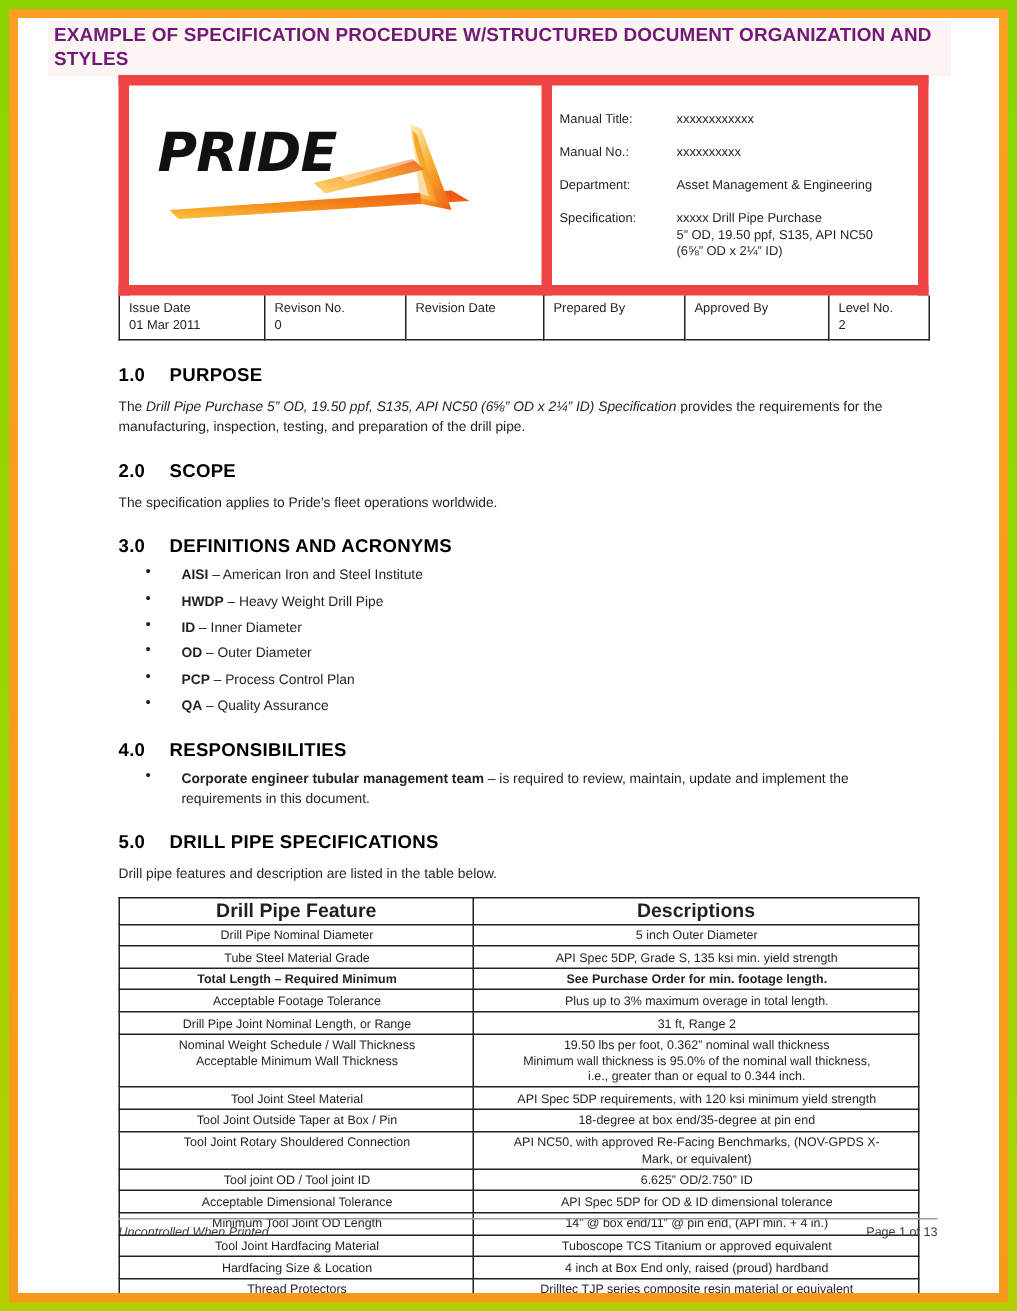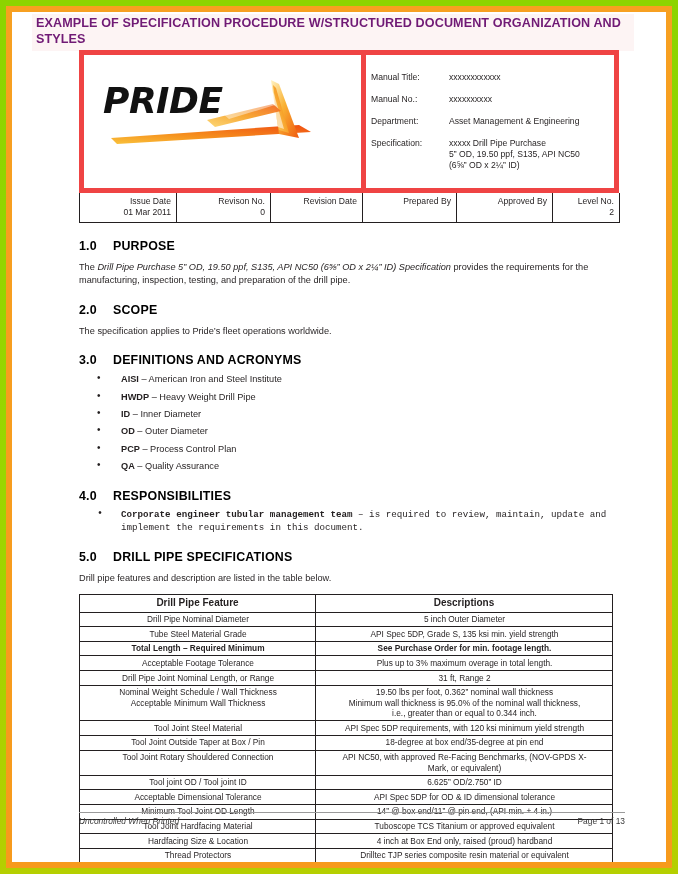--- a/index.html
+++ b/index.html
@@ -65,7 +65,7 @@
     table-layout: fixed;
   }
   table.hdr td {
-    border: 5px solid #ef4444;
+    border: 7px solid #ef4444;
     vertical-align: top;
     font-size: 8.6px;
     line-height: 11.4px;

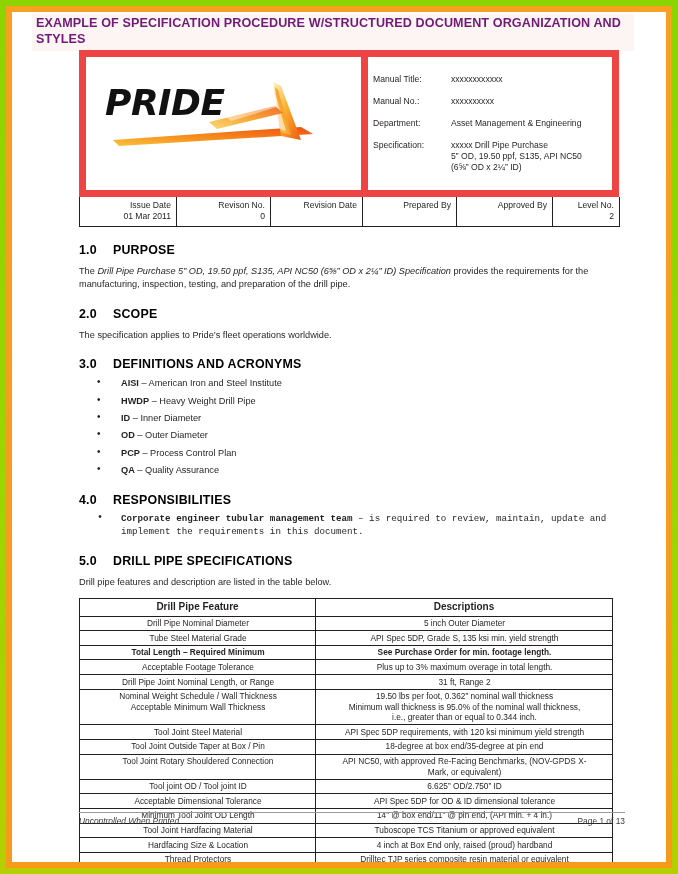--- a/index.html
+++ b/index.html
@@ -93,7 +93,7 @@
     vertical-align: top;
     height: 28px;
   }
-  table.sig td span { display: block; text-align: right; }
+  table.sig td span { display: block; }
 
   
   .logo-wrap {

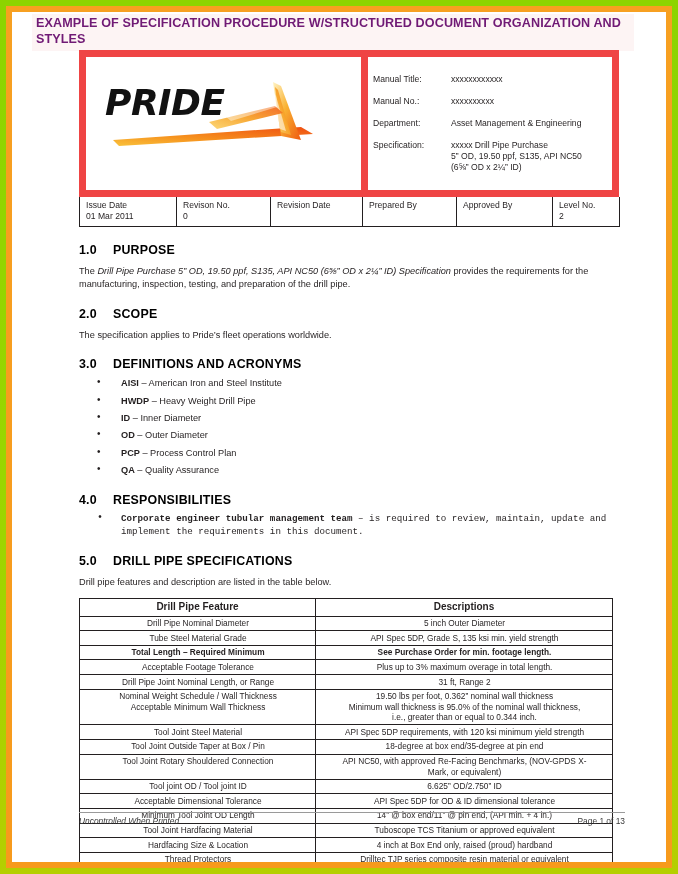--- a/index.html
+++ b/index.html
@@ -155,7 +155,7 @@
     font-size: 10px;
   }
   ul.bullets li b { font-weight: bold; }
-  ul.bullets.wide li { margin-bottom: 2px; font-family: Liberation Mono, monospace; }
+  ul.bullets.wide li { margin-bottom: 2px; }
 
   
   table.spec {

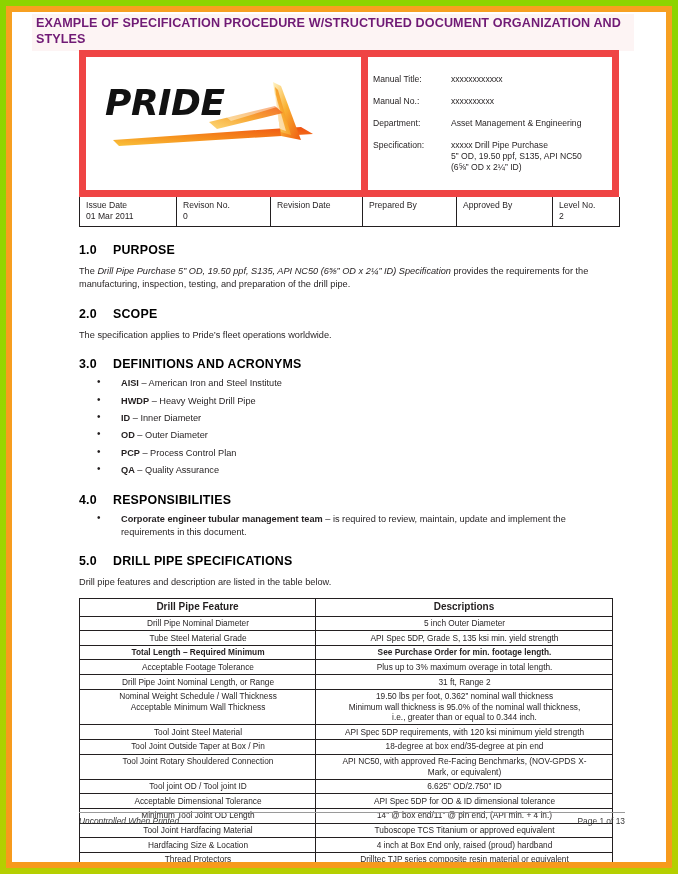--- a/index.html
+++ b/index.html
@@ -177,7 +177,7 @@
   table.spec th {
     text-align: center;
     font-weight: bold;
-    font-size: 10px;
+    font-size: 13px;
     padding: 3px 4px;
   }
   table.spec col.c1 { width: 236px; }

